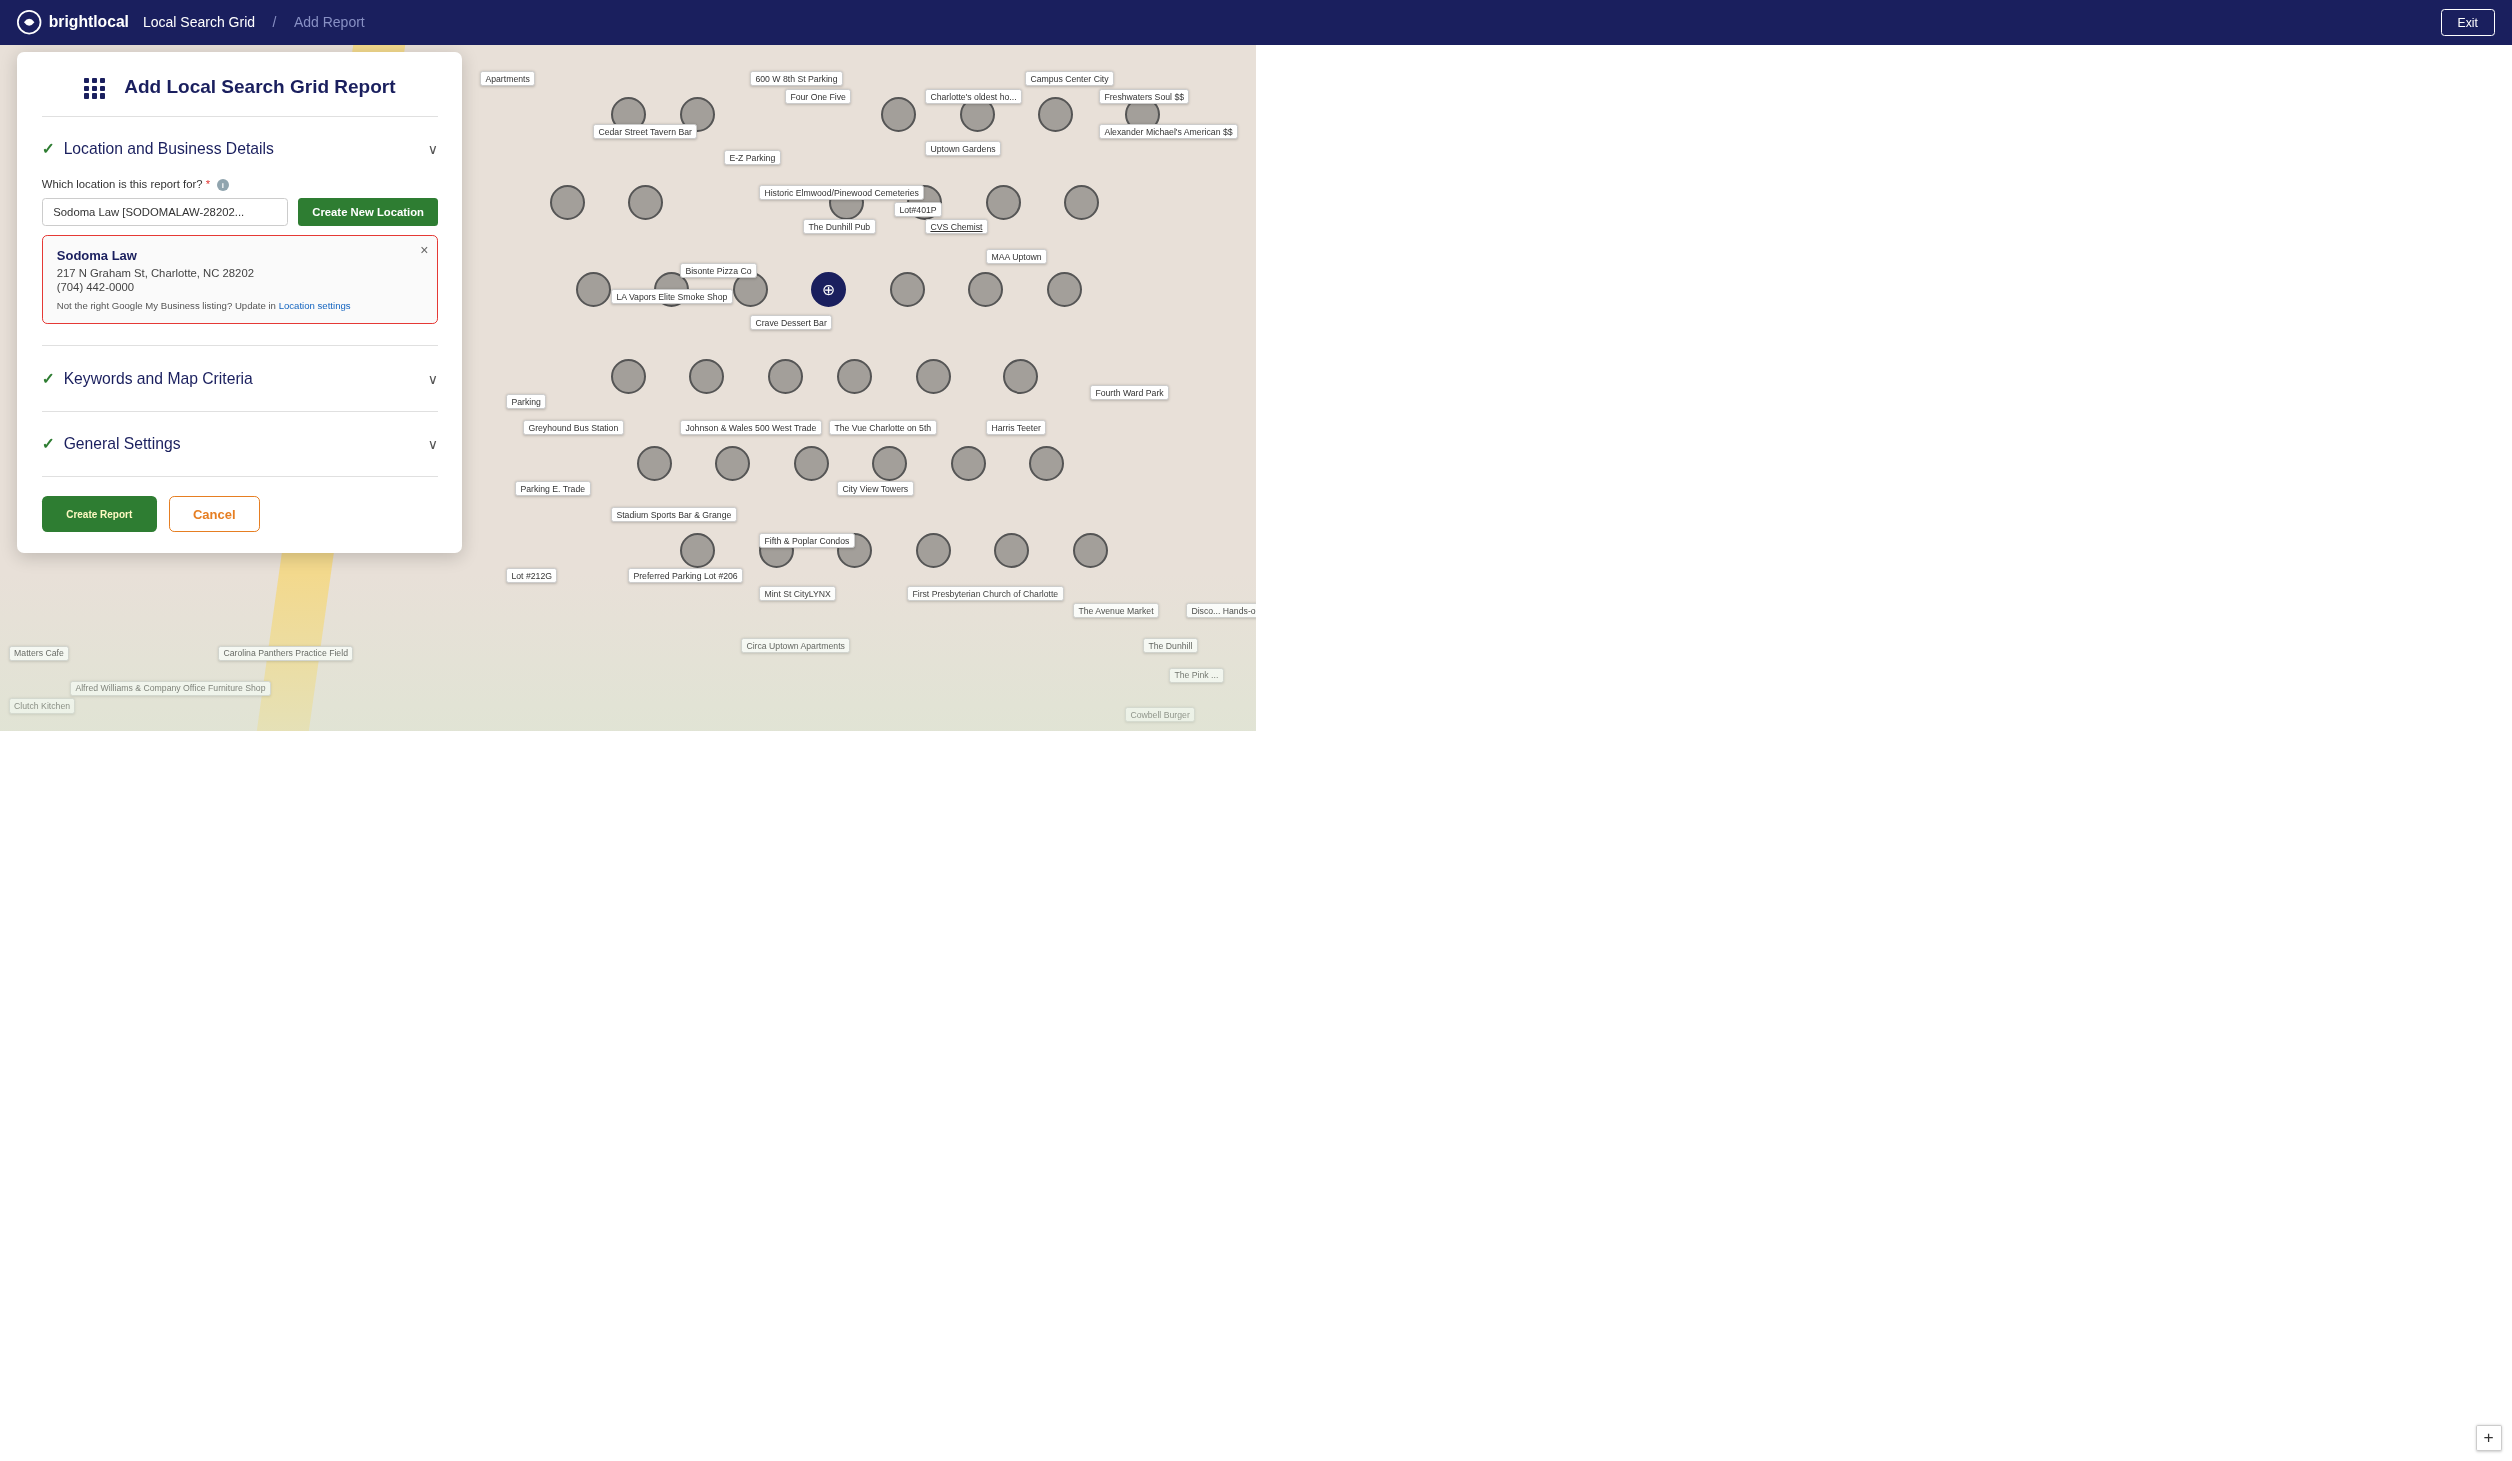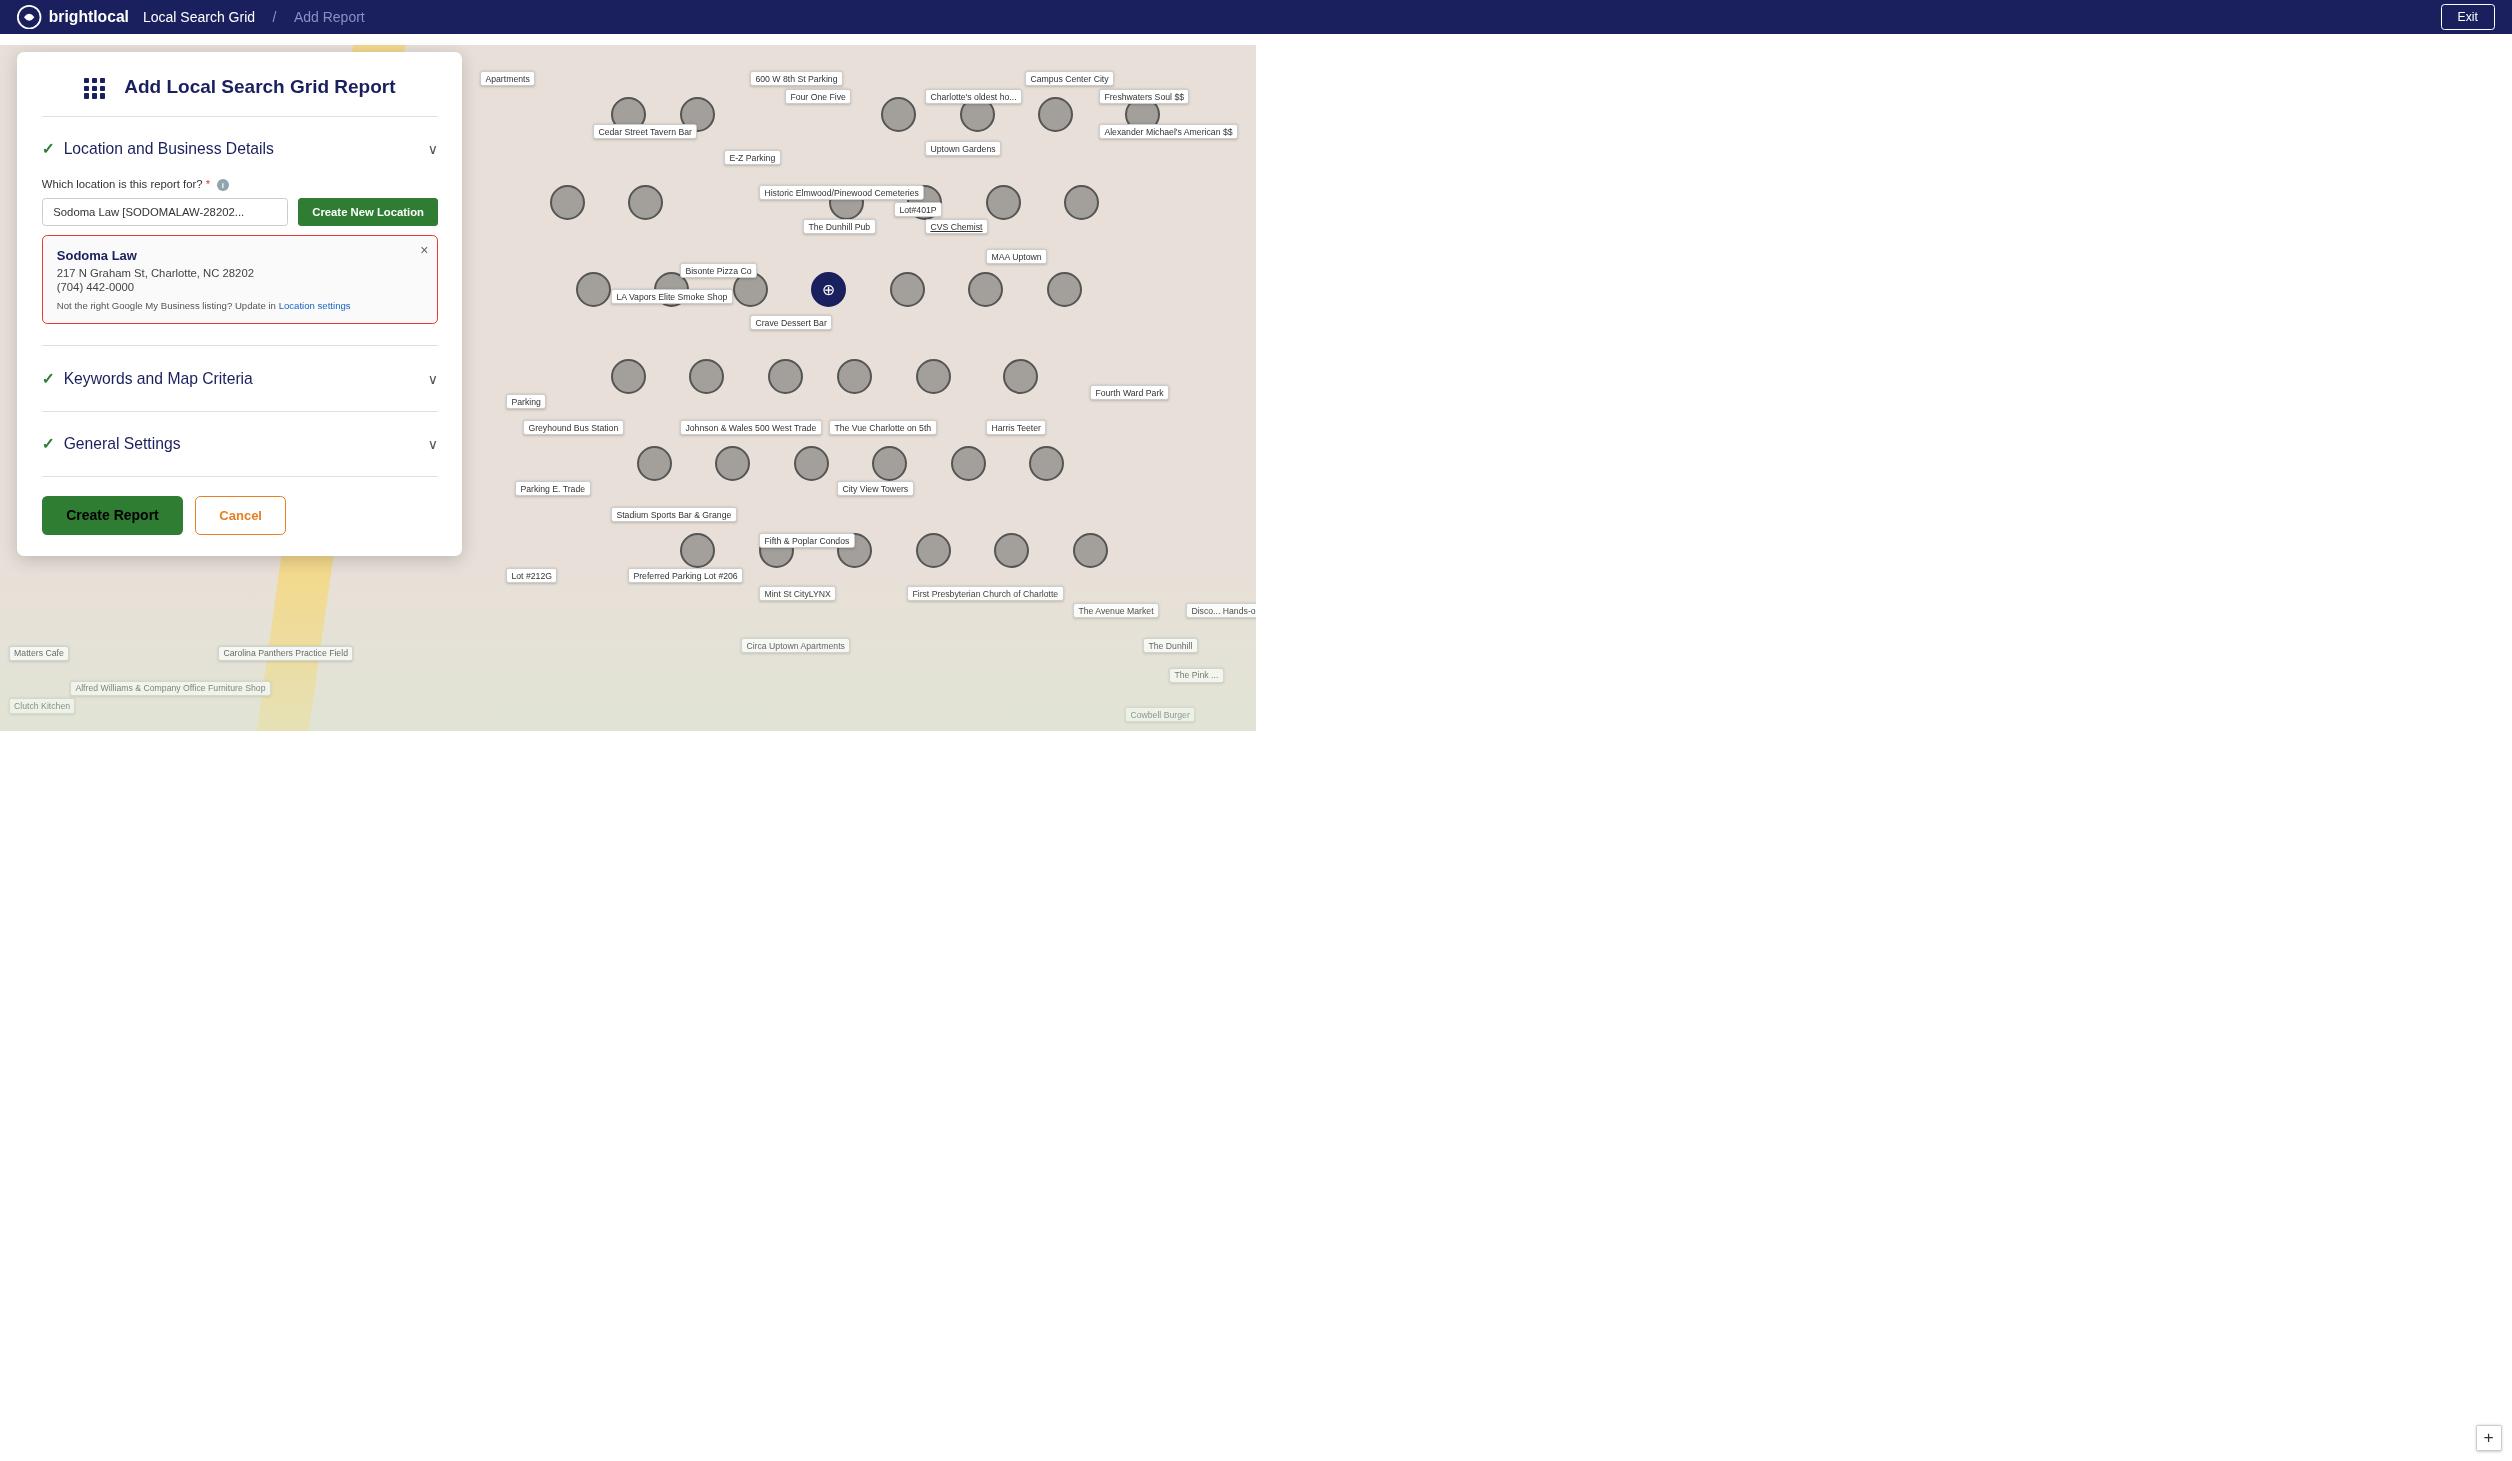--- a/index.html
+++ b/index.html
@@ -7,7 +7,7 @@
 
     
     .header {
-      position: fixed; top: 0; left: 0; right: 0; height: 34px;
+      position: fixed; top: 0; left: 0; right: 0; height: 45px;
       background: #1a1f5e; display: flex; align-items: center; justify-content: space-between;
       padding: 0 17.4px; z-index: 1000;
     }

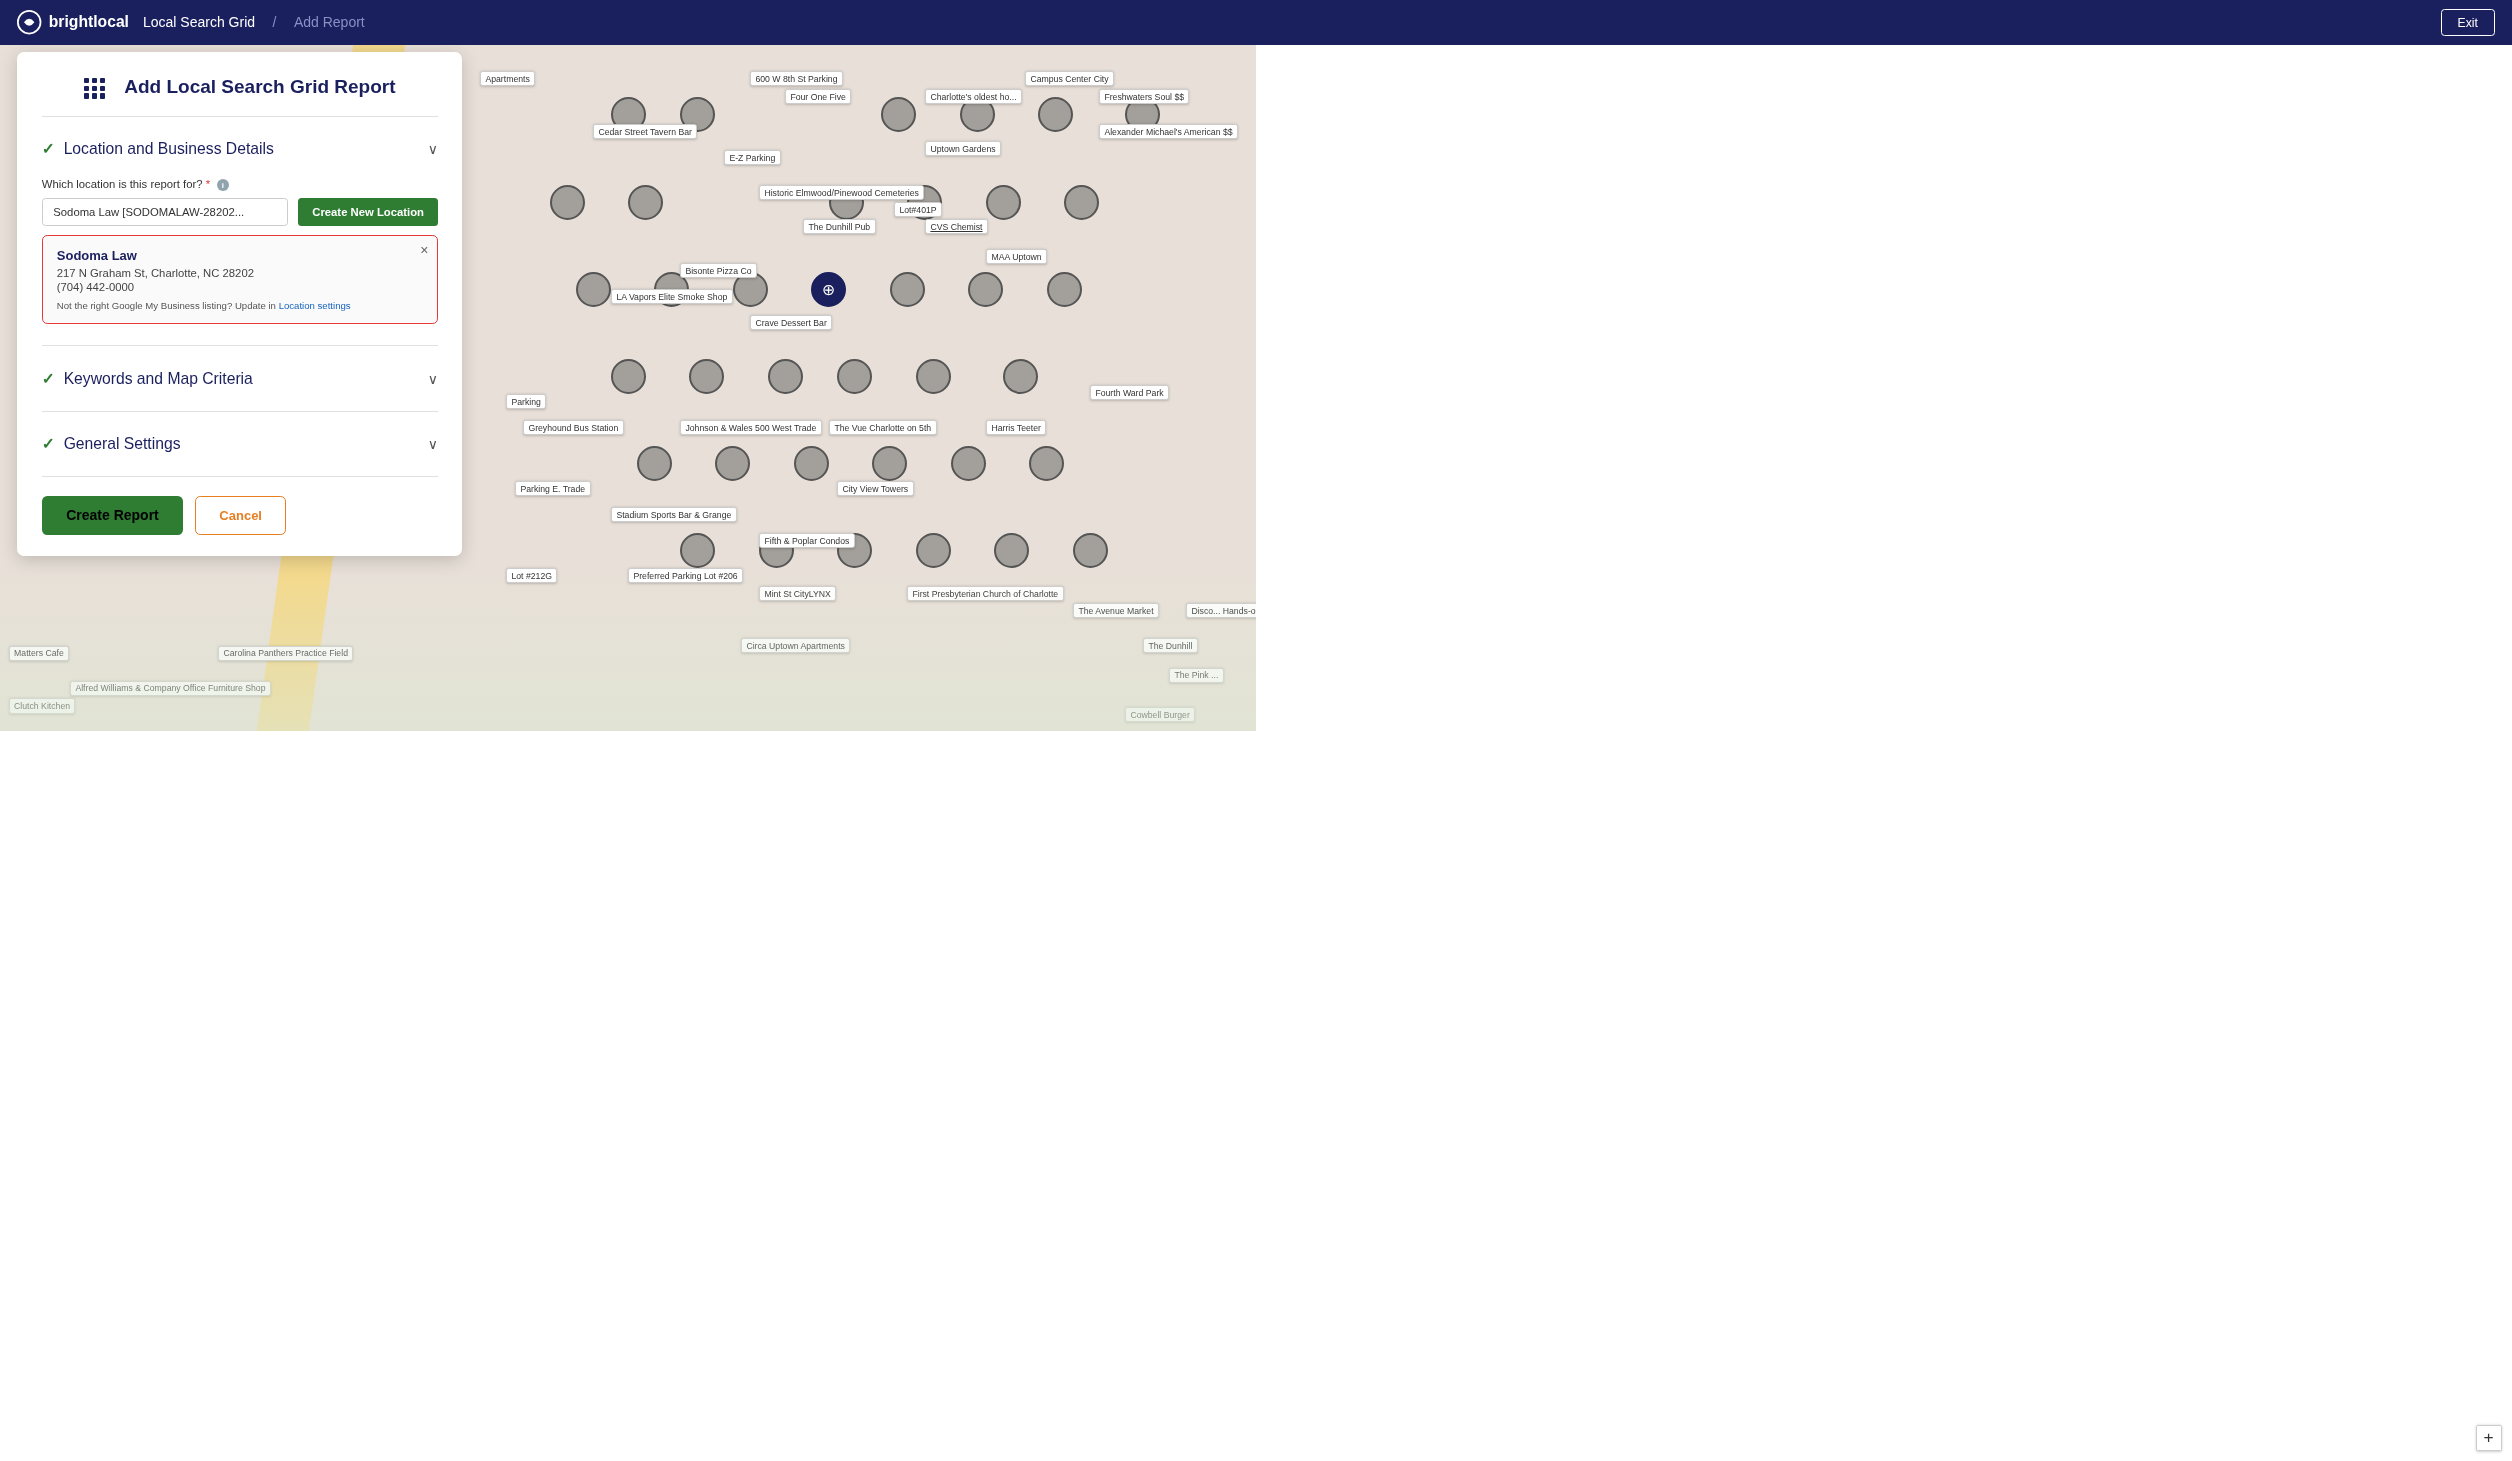--- a/index.html
+++ b/index.html
@@ -110,8 +110,8 @@
     
     .action-row { display: flex; gap: 12.2px; margin-top: 19px; }
     .btn-create {
-      background: #2e7d32; color: #000000; border: none; padding: 11.3px 24.4px;
-      border-radius: 5.2px; font-size: 14px; font-weight: 600; cursor: pointer;
+      background: #2e7d32; color: #fef9c3; border: none; padding: 11.3px 24.4px;
+      border-radius: 5.2px; font-size: 10px; font-weight: 600; cursor: pointer;
     }
     .btn-cancel {
       background: white; color: #e67e22; border: 1.7px solid #e67e22; padding: 9.6px 23px;

